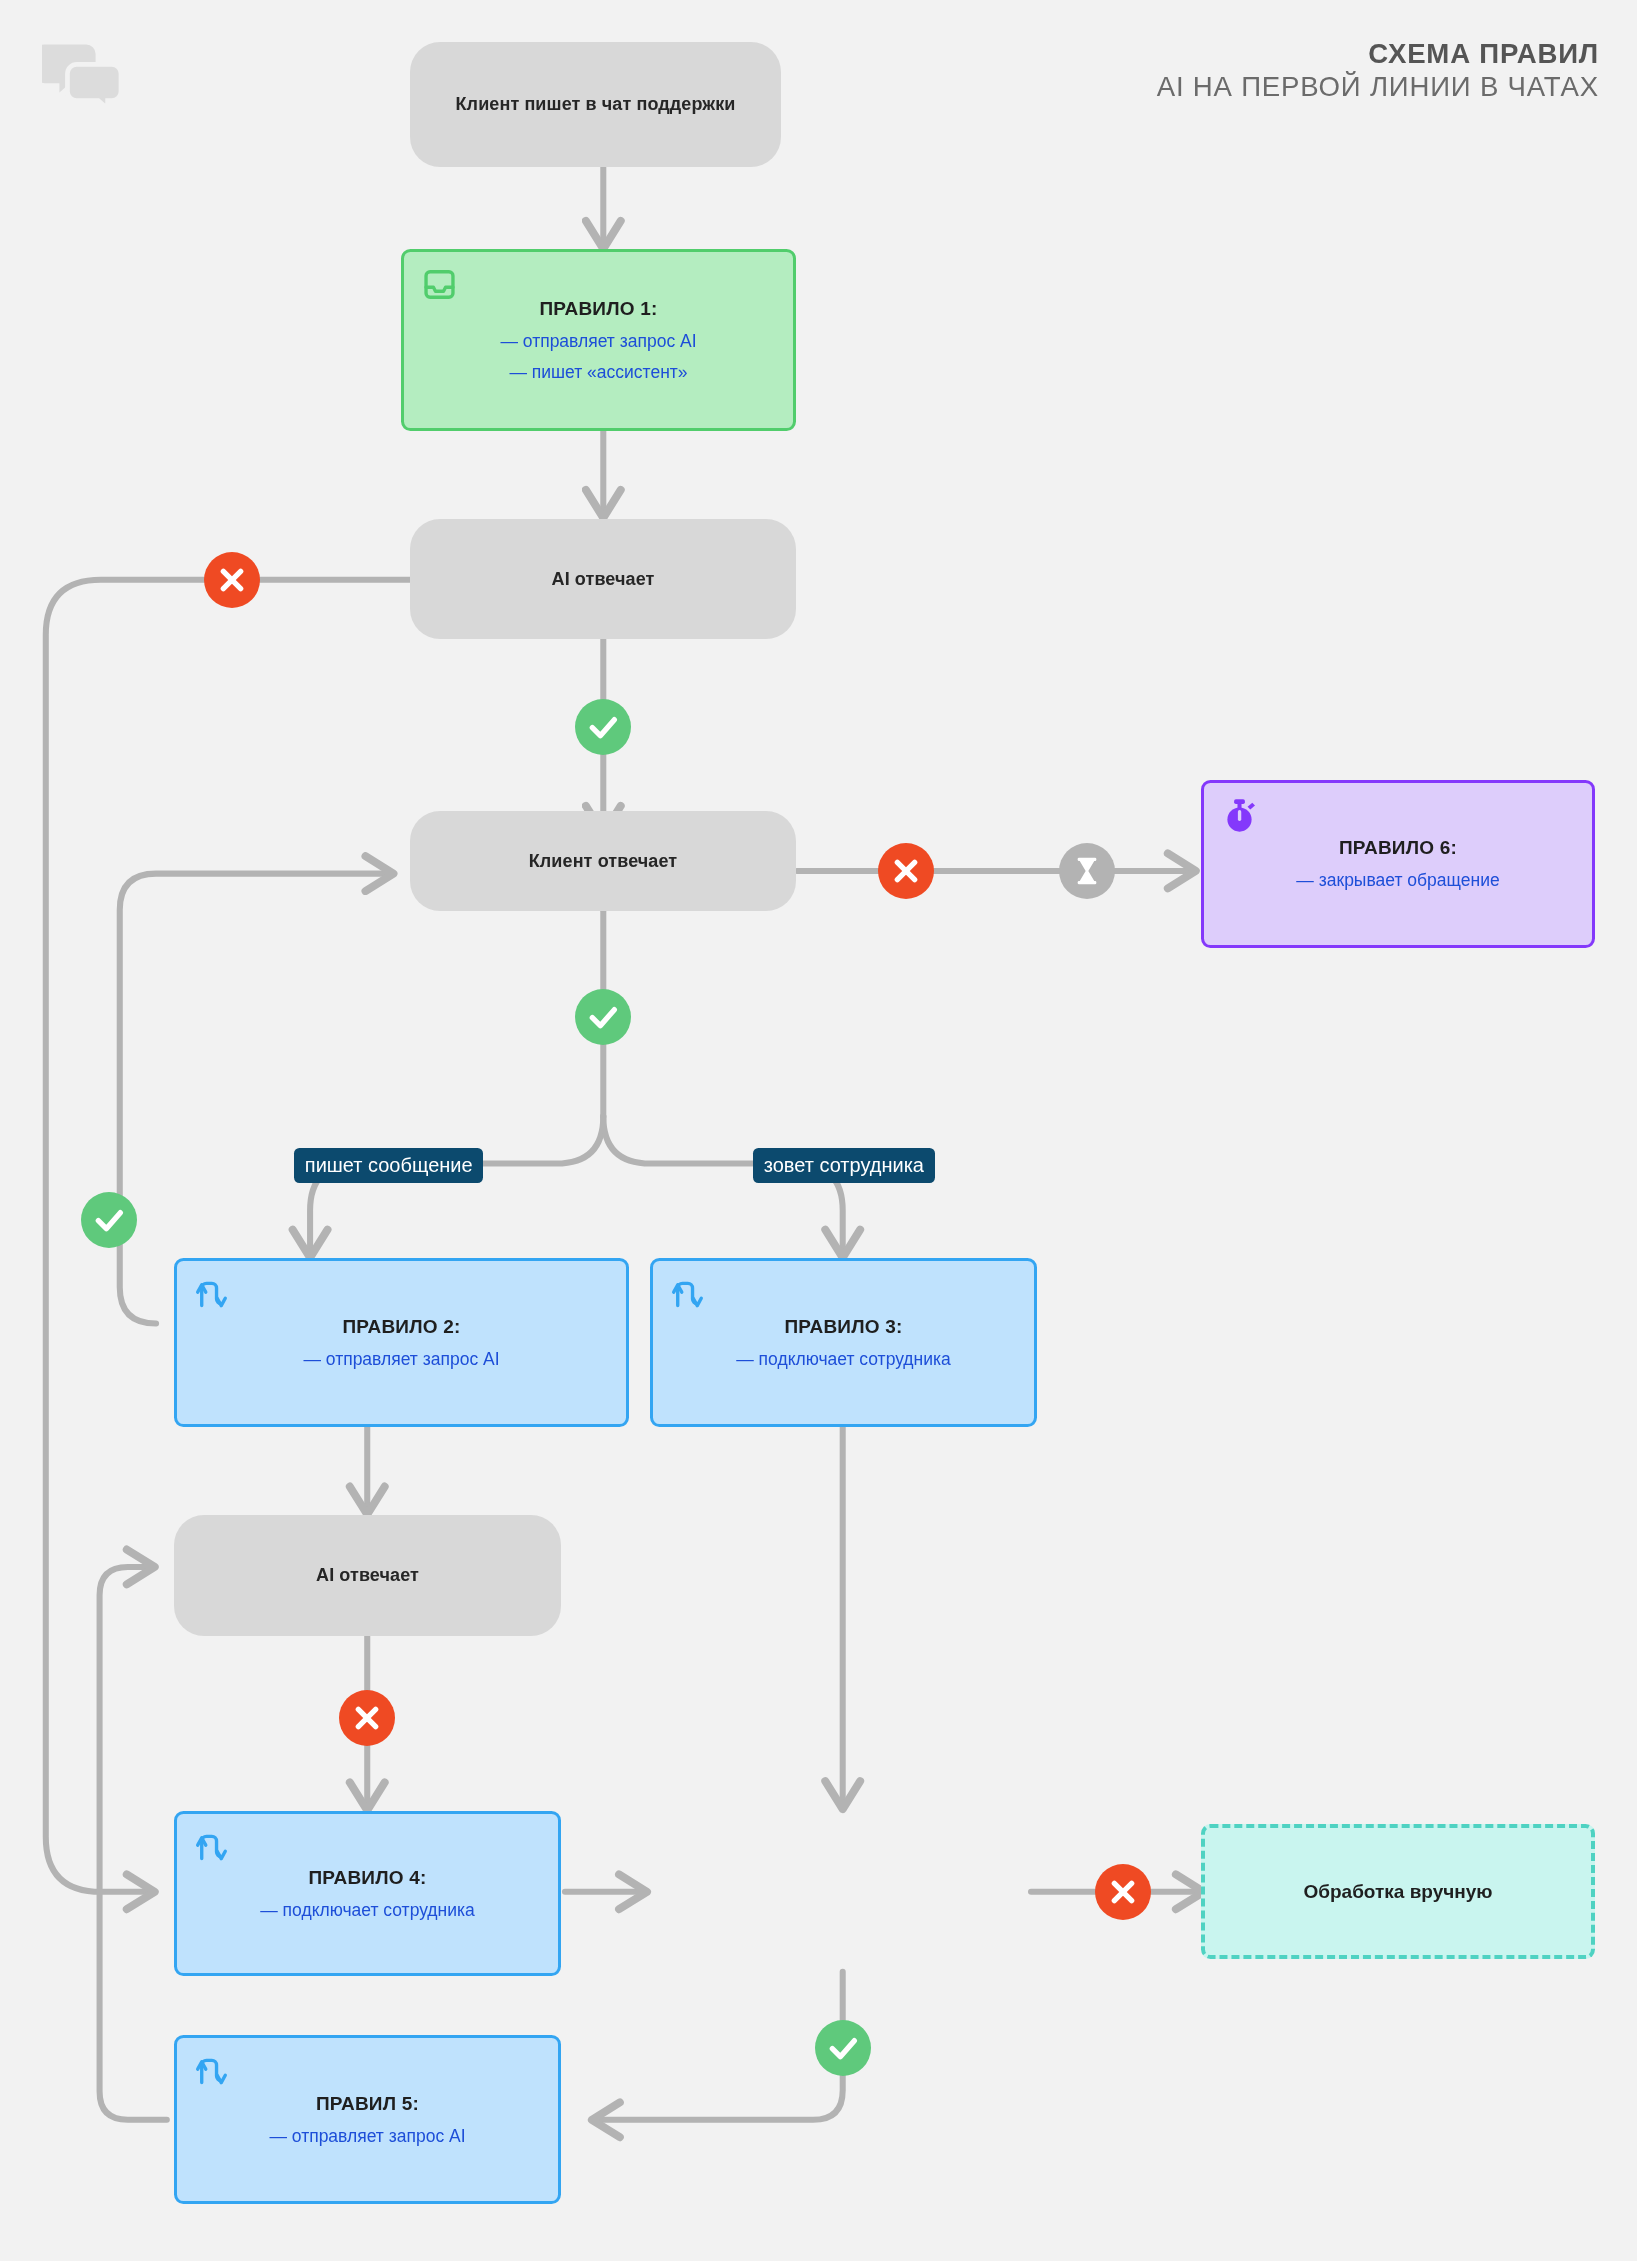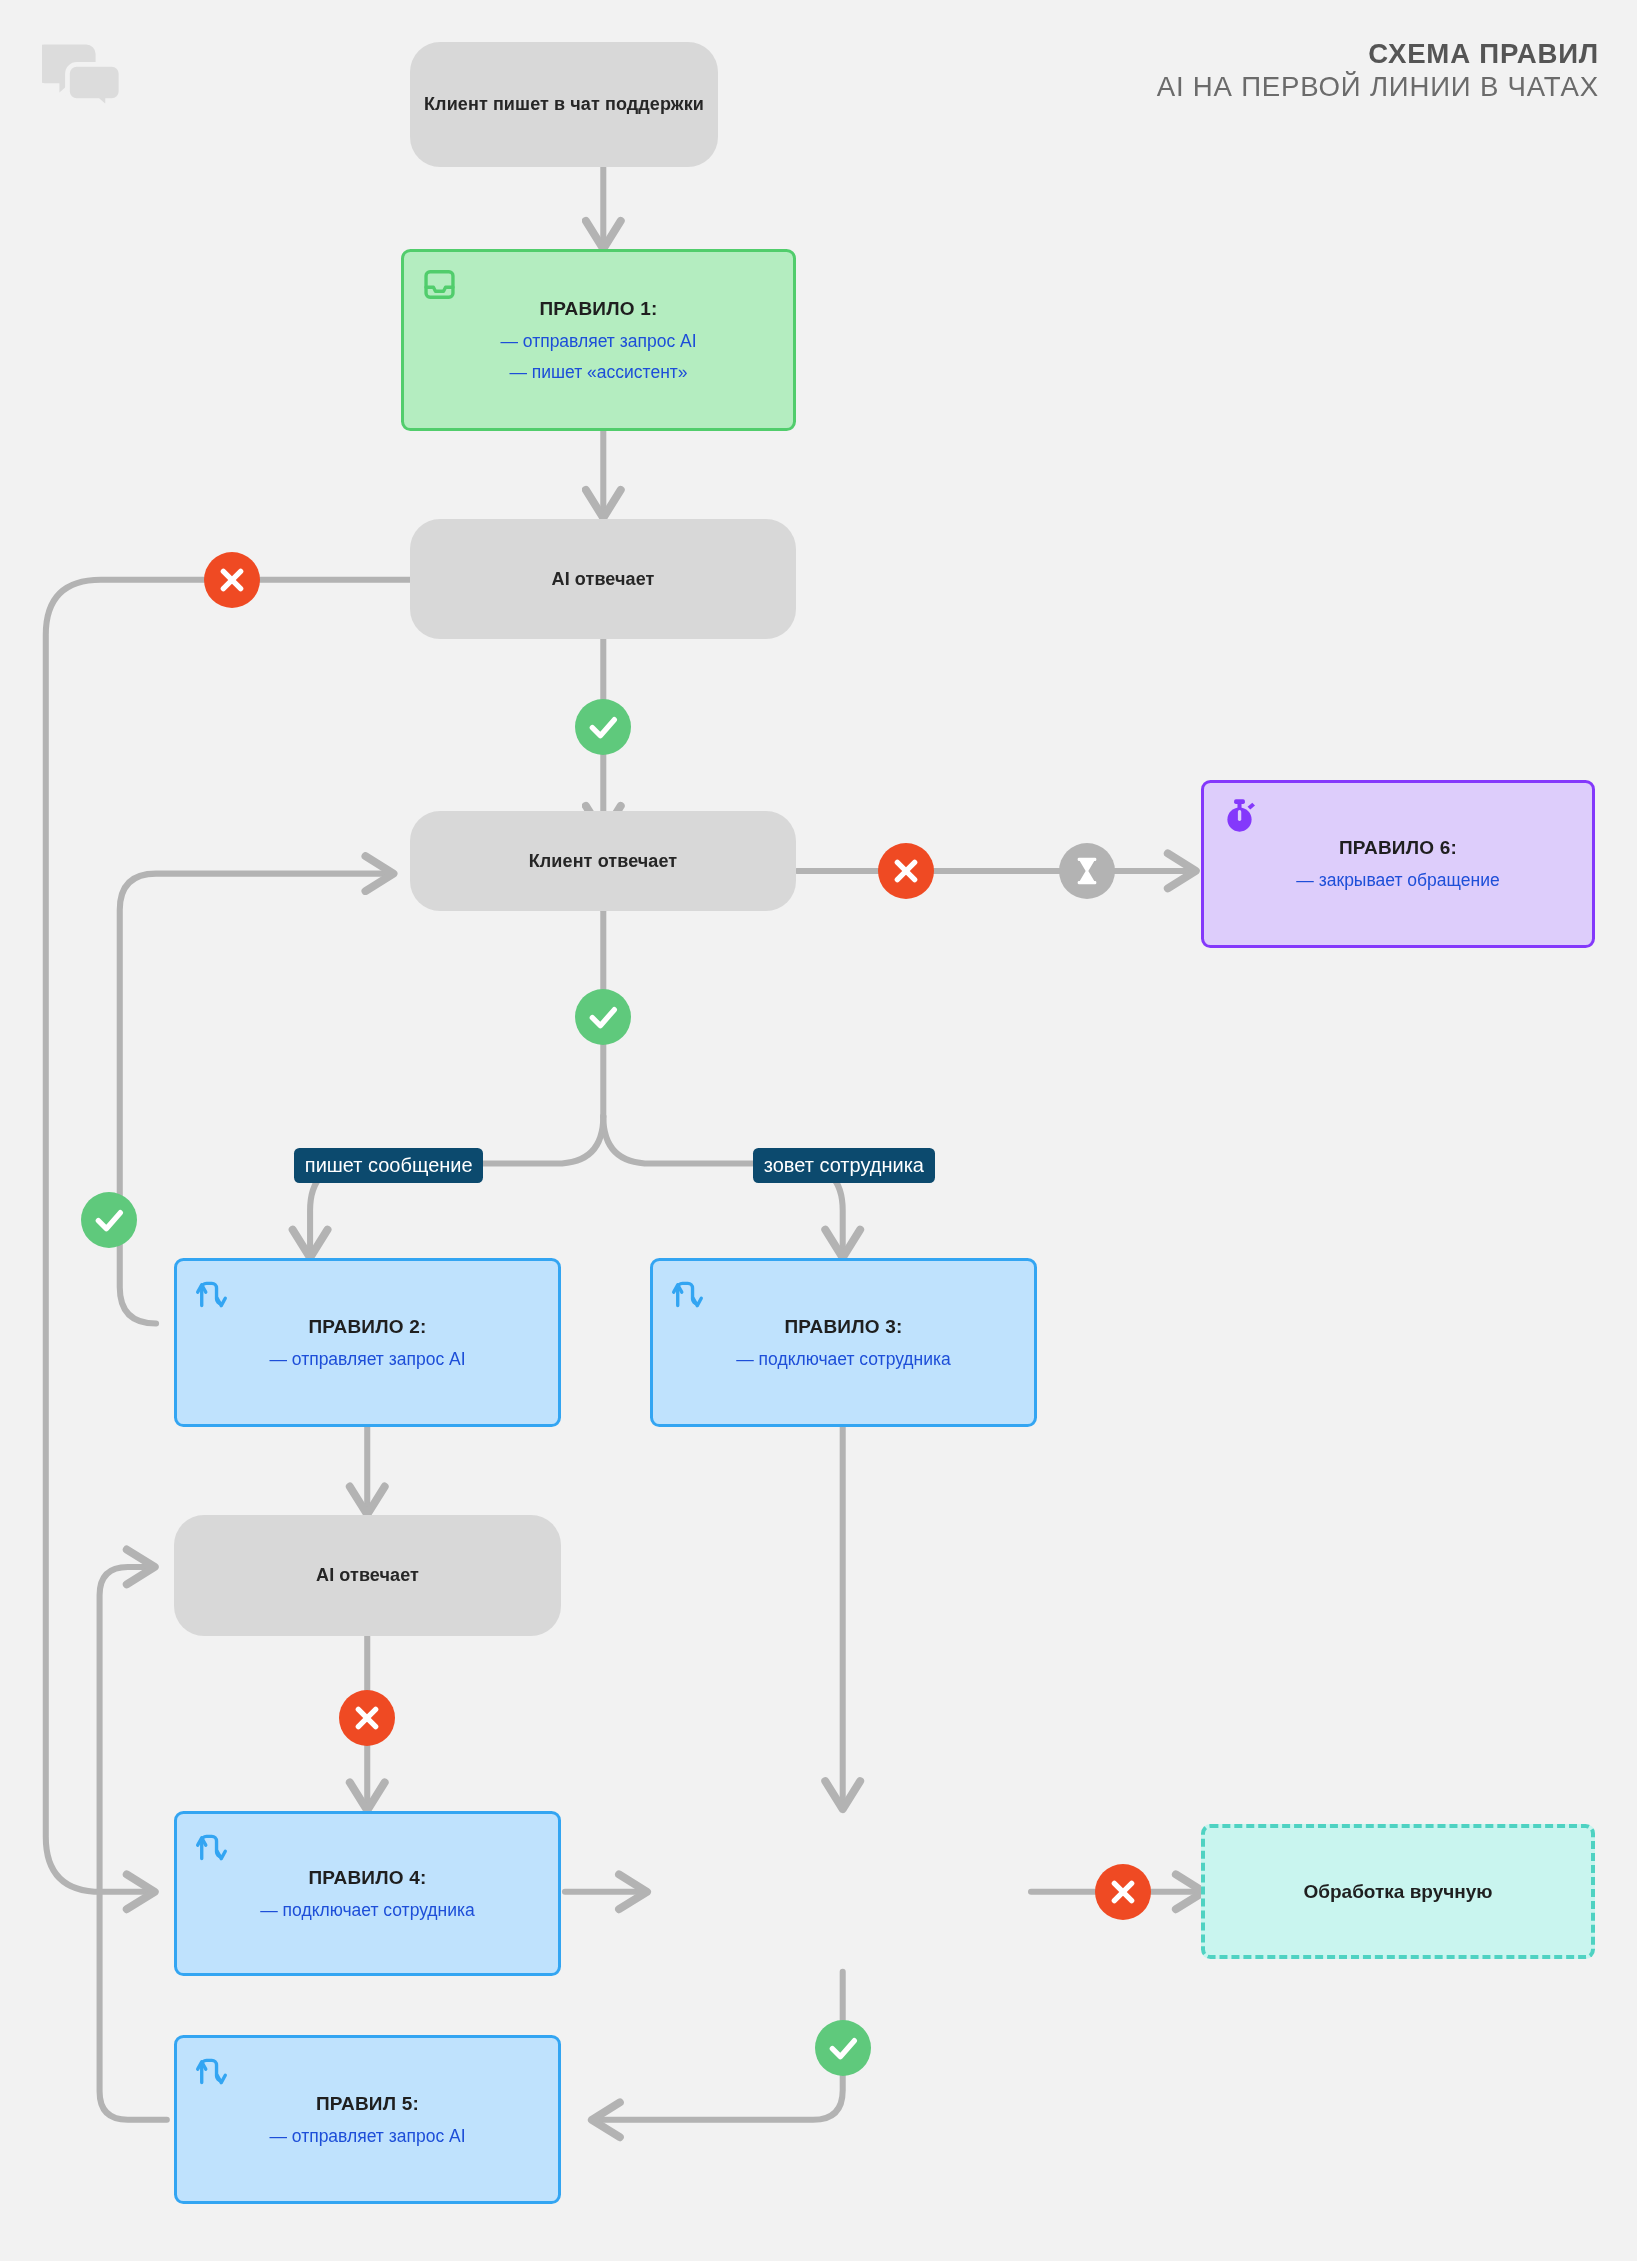--- a/index.html
+++ b/index.html
@@ -154,7 +154,7 @@
     </g>
   </svg>
 
-  <div class="node gray-node" style="left:410px; top:42px; width:308px; height:125px;">
+  <div class="node gray-node" style="left:410px; top:42px; width:371px; height:125px;">
     <span>Клиент пишет в чат поддержки</span>
   </div>
 

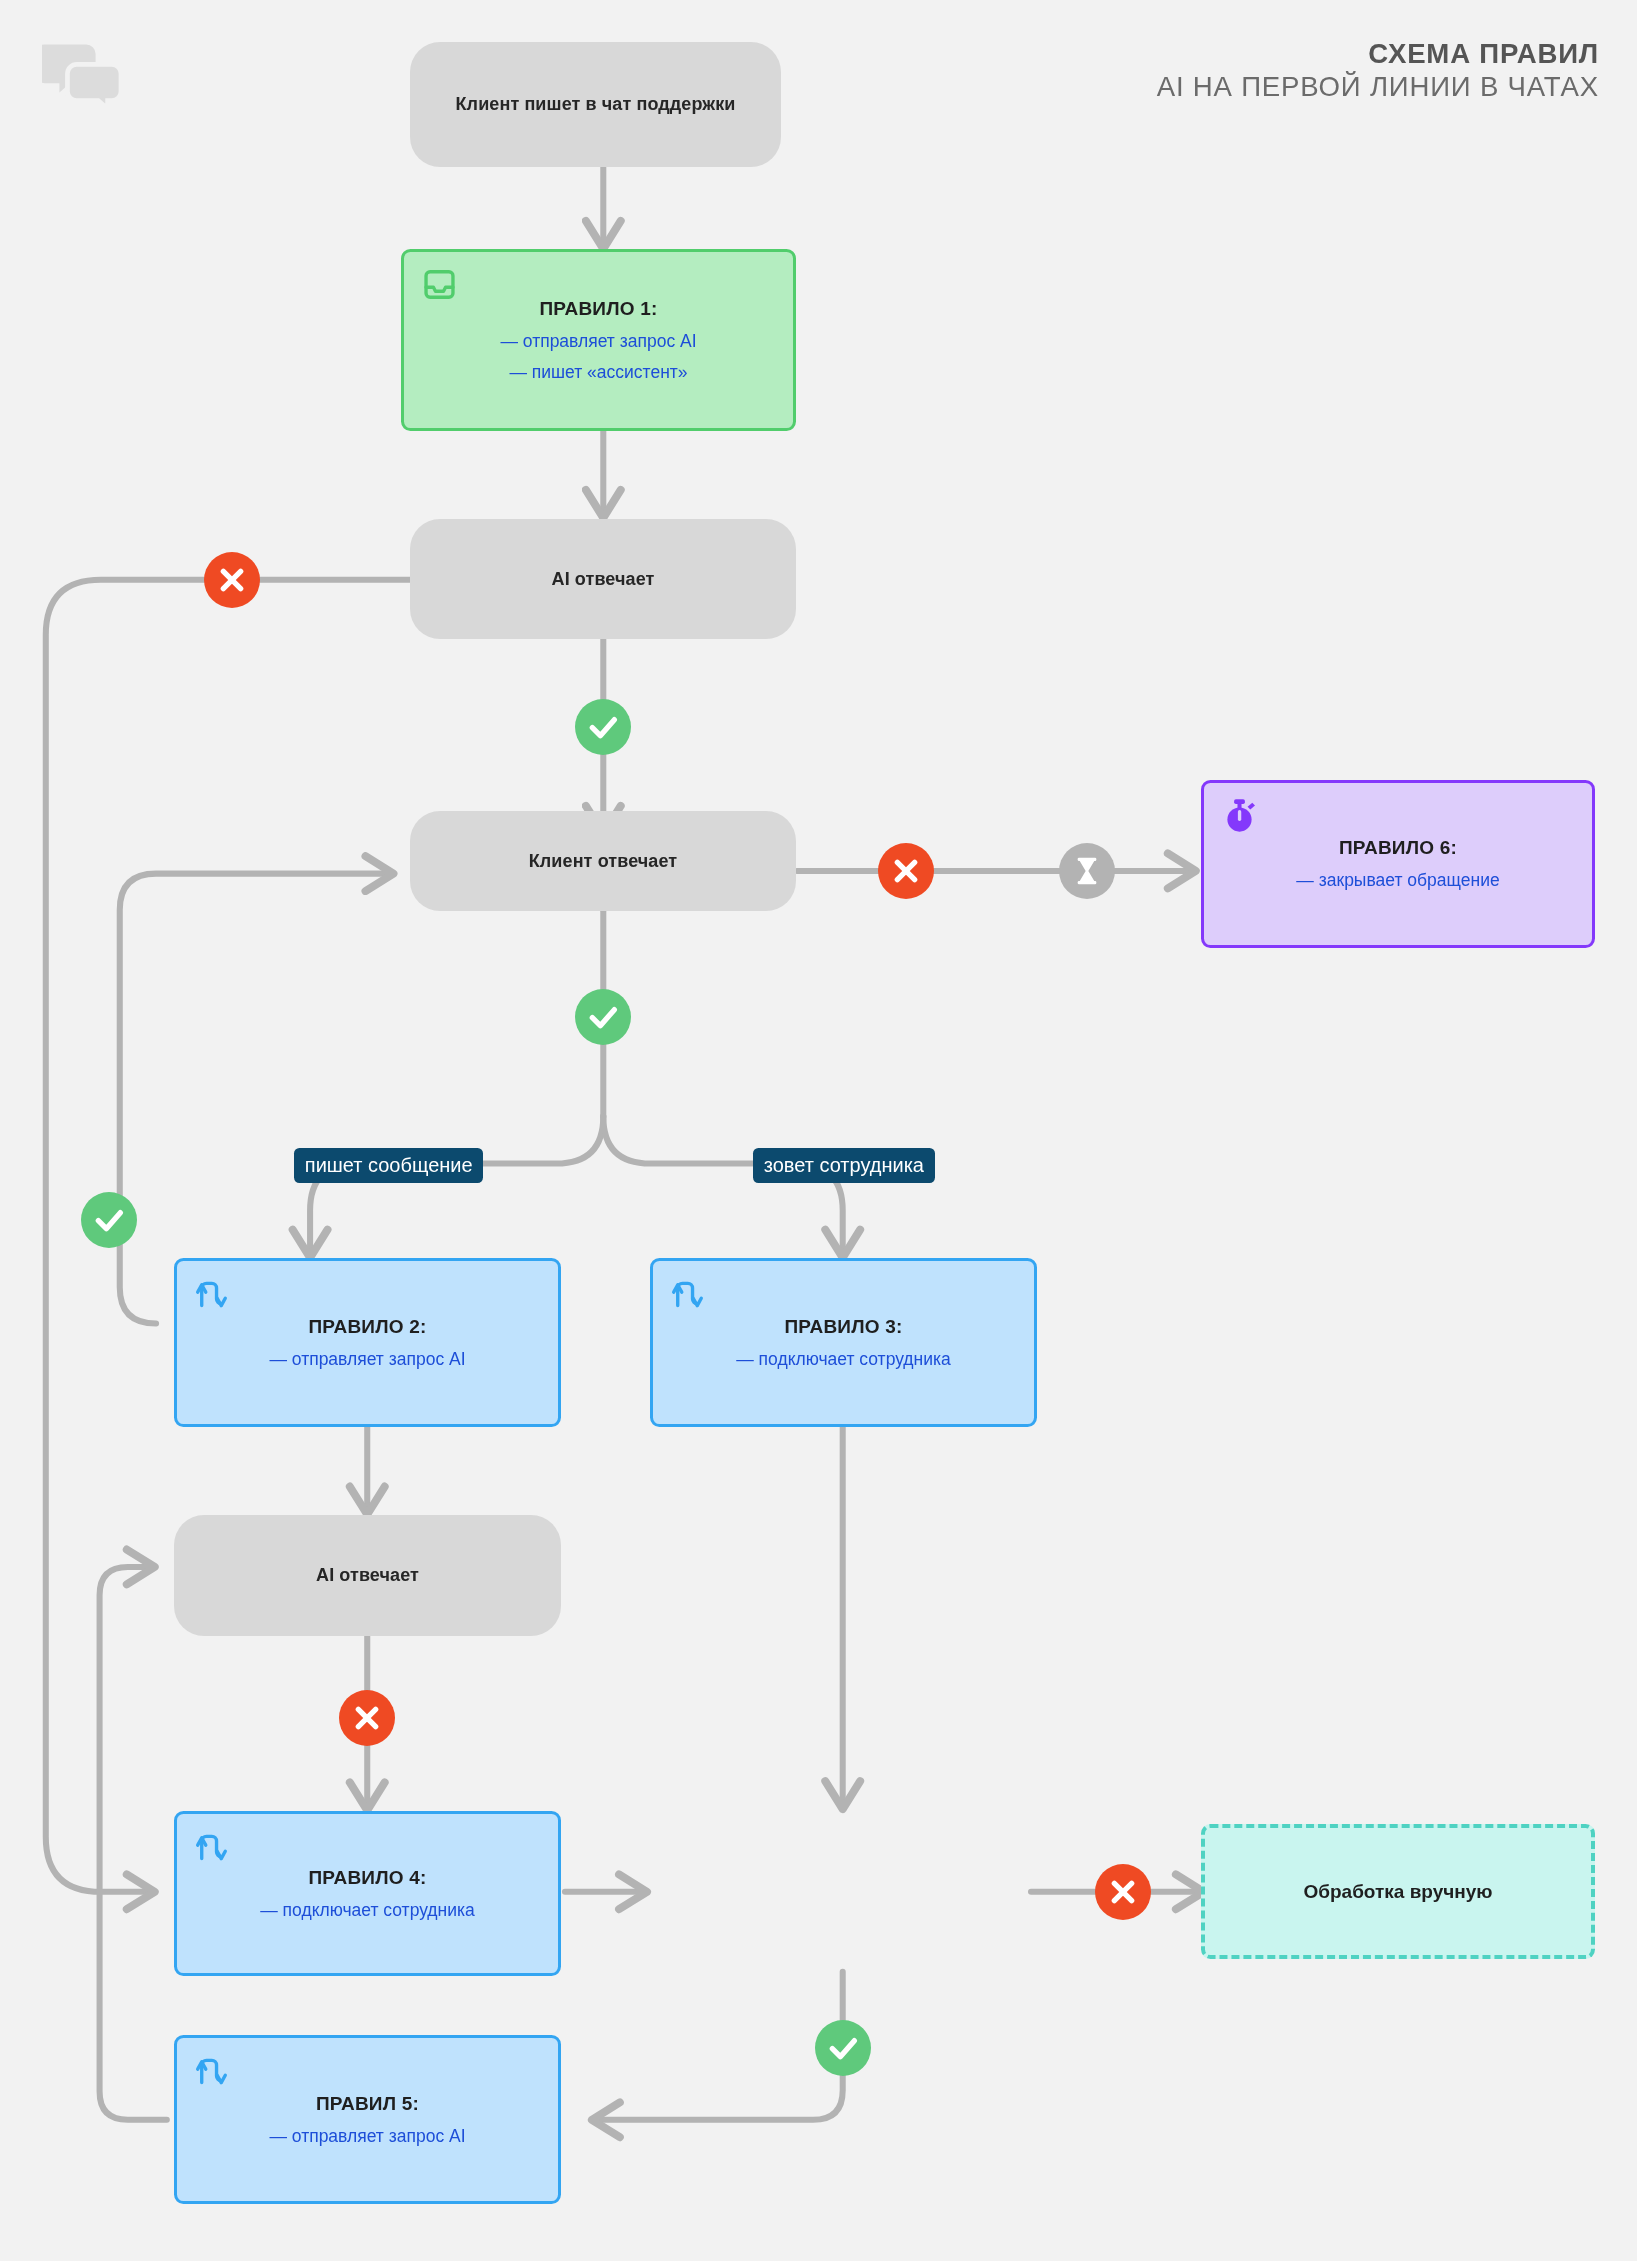--- a/index.html
+++ b/index.html
@@ -192,7 +192,7 @@
     </div>
   </div>
 
-  <div class="node rule rule-blue" style="left:174px; top:1258px; width:387px; height:169px;">
+  <div class="node rule rule-blue" style="left:174px; top:1258px; width:455px; height:169px;">
     <svg class="rule-ico" viewBox="0 0 52 52">
       <path d="M10 44 V 18 a7 7 0 0 1 7 -7 h8 a7 7 0 0 1 7 7 v16 a7 7 0 0 0 7 7" fill="none" stroke="#33a5f2" stroke-width="5" stroke-linecap="round"></path>
       <path d="M4 24 L10 13 L16 24" fill="none" stroke="#33a5f2" stroke-width="5" stroke-linecap="round" stroke-linejoin="round"></path>

